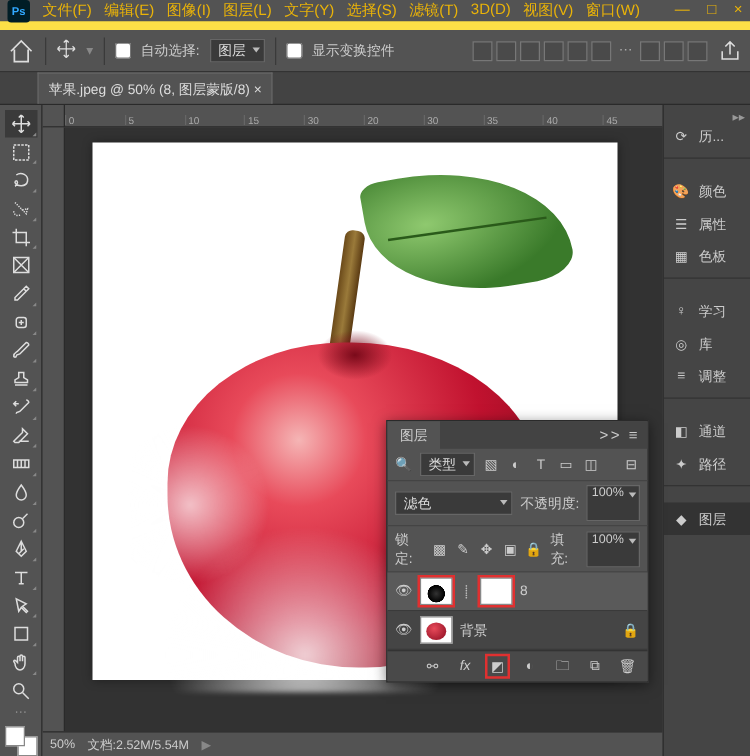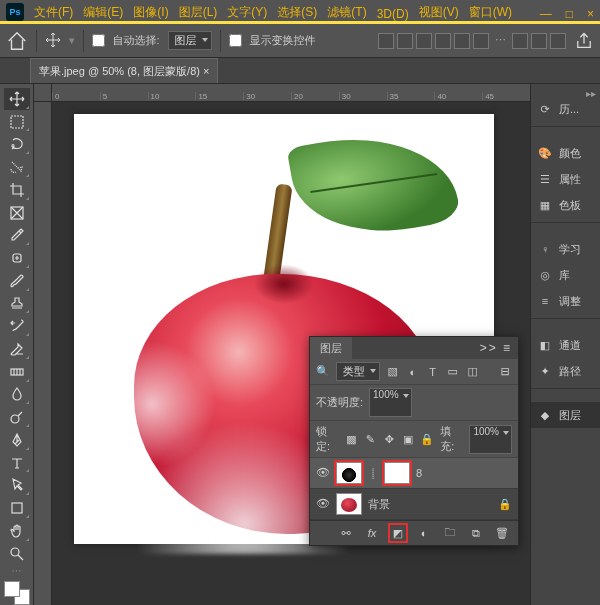--- a/index.html
+++ b/index.html
@@ -5,7 +5,7 @@
   *{box-sizing:border-box;margin:0;padding:0;font-family:"Microsoft YaHei",Arial,sans-serif}
   body{background:#535353;color:#ccc;font-size:11px;width:600px;height:605px;overflow:hidden;user-select:none}
   
-  .menubar{height:24px;background:#535353;display:flex;align-items:flex-end;padding:0 6px;gap:10px;border-bottom:3px solid #fde047}
+  .menubar{height:24px;background:#535353;display:flex;align-items:flex-start;padding:0 6px;gap:10px;border-bottom:7px solid #fde047}
   .menubar .logo{width:18px;height:18px;background:#001d26;border-radius:3px;display:flex;align-items:center;justify-content:center;color:#31a8ff;font-size:9px;font-weight:bold}
   .menubar span{color:#eab308;font-size:12px;cursor:default}
   .menubar .winbtns{margin-left:auto;display:flex;gap:14px;color:#bbb;font-size:12px}

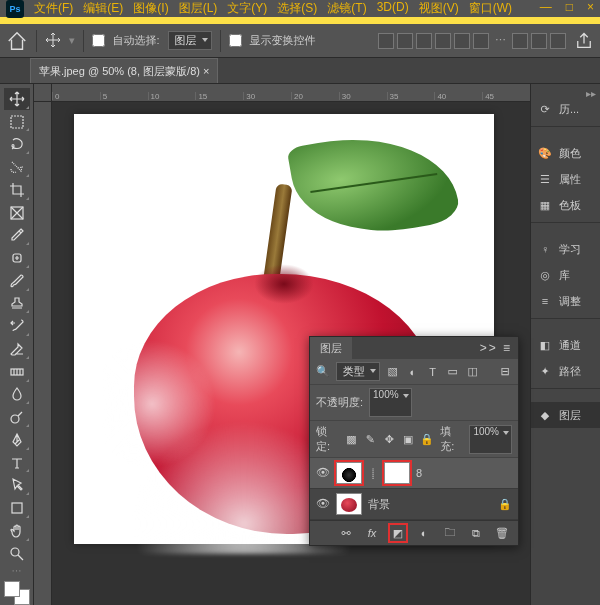--- a/index.html
+++ b/index.html
@@ -378,6 +378,7 @@
     <span class="mini-ico" style="margin-left:auto">⊟</span>
   </div>
   <div class="lp-row">
+    <div class="select" style="flex:1">滤色</div>
     <span>不透明度:</span>
     <div class="pct">100%</div>
   </div>

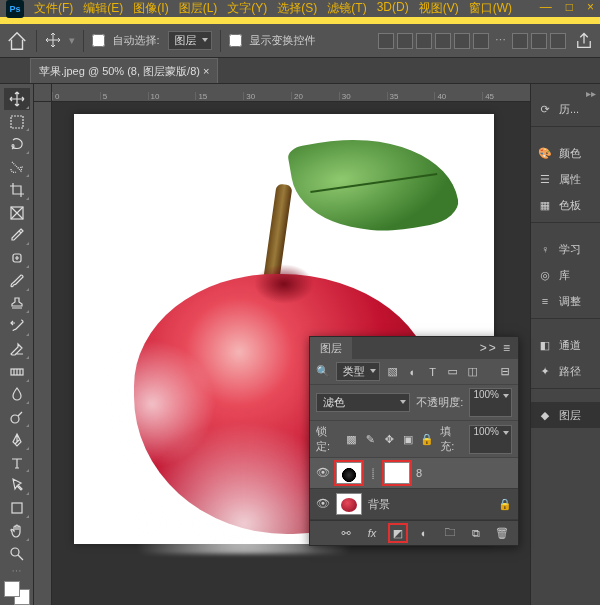--- a/index.html
+++ b/index.html
@@ -309,6 +309,11 @@
       <div class="splash"></div>
       <div class="splash2"></div>
     </div>
+    <div class="status">
+      <span>50%</span>
+      <span><span>文档:</span><span>2.52M/5.54M</span></span>
+      <span class="sep2">▶</span>
+    </div>
   </div>
 
   <div class="dock">

